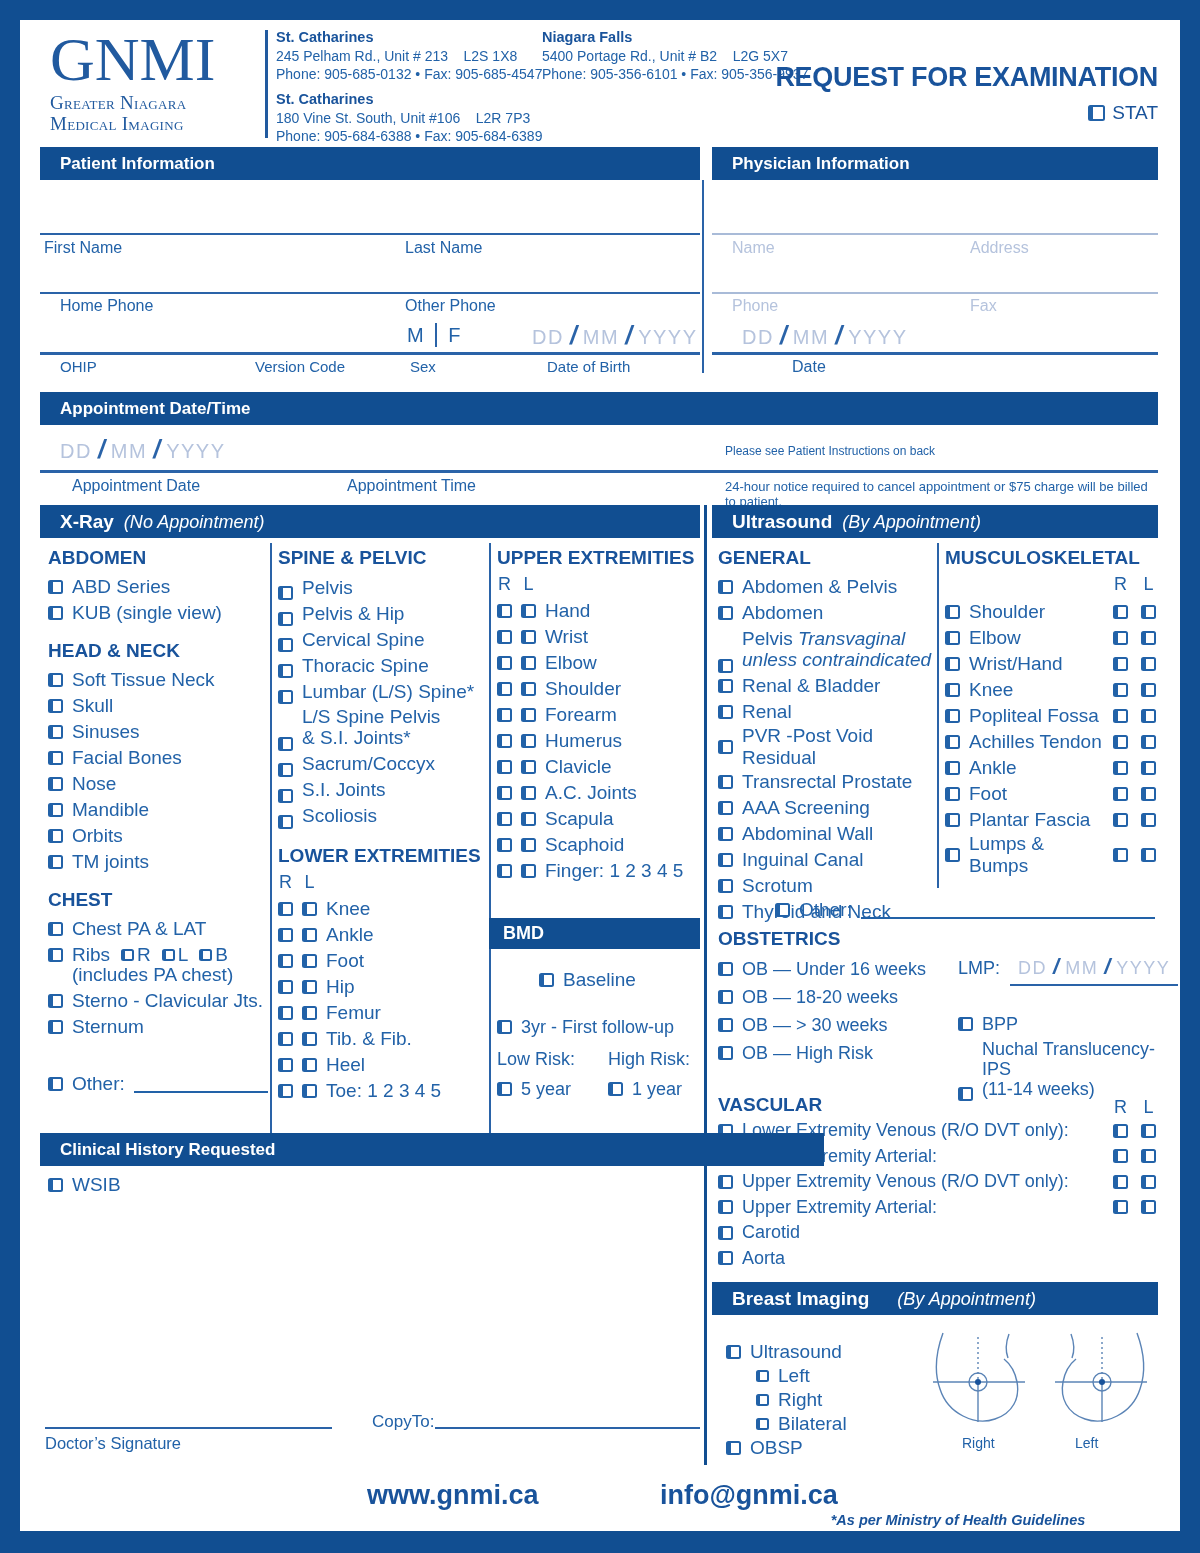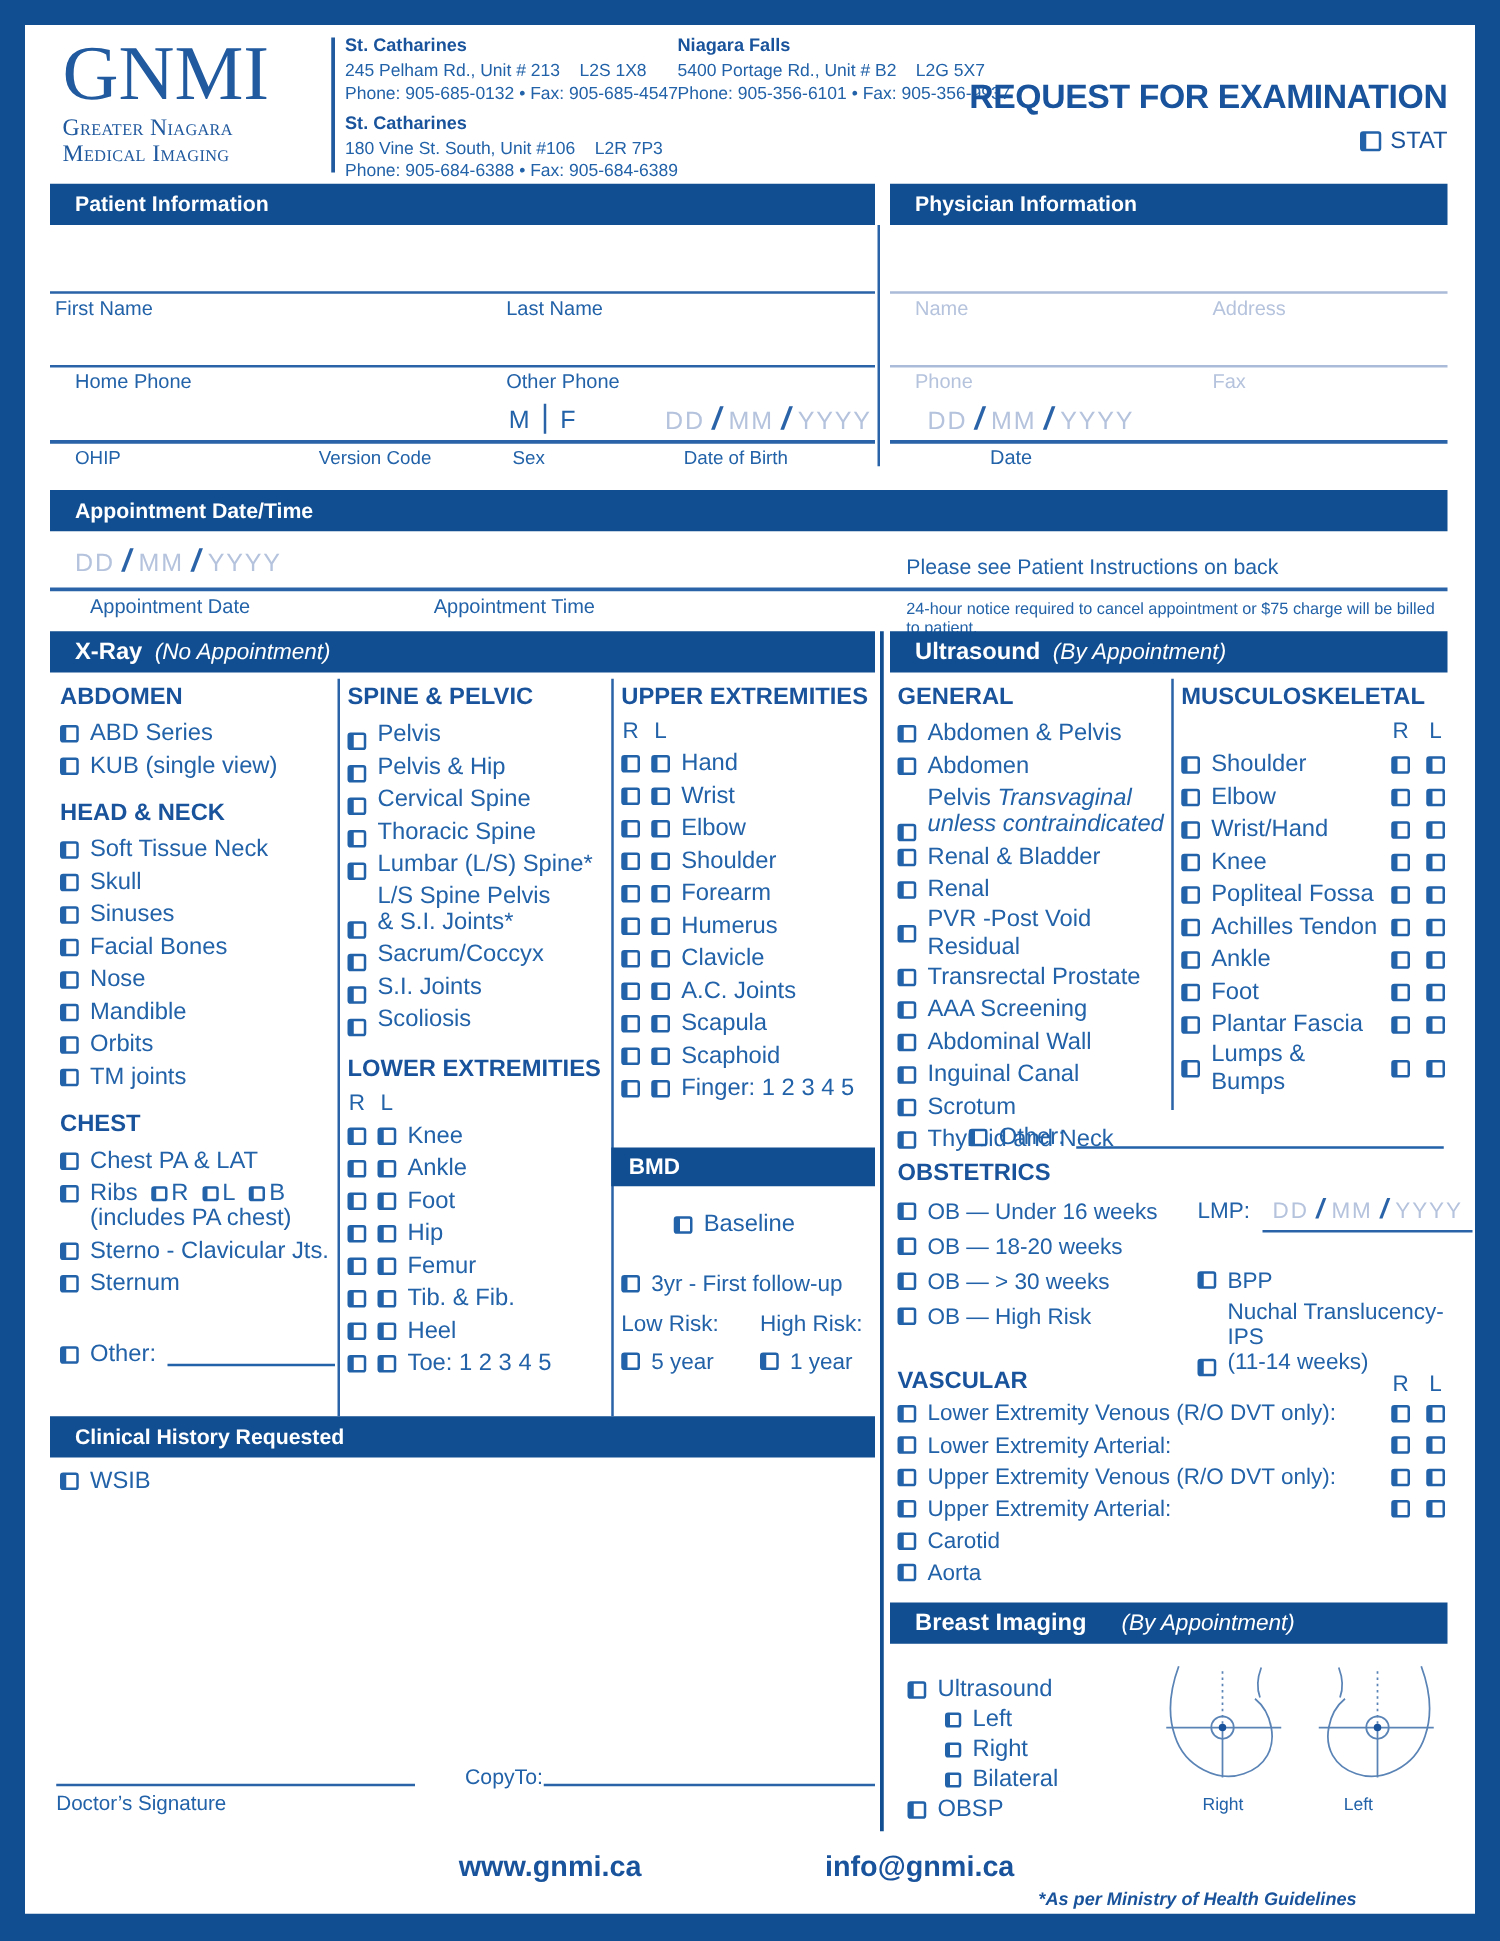--- a/index.html
+++ b/index.html
@@ -168,7 +168,7 @@
       <span class="slash">/</span>
       <span>YYYY</span>
   </div>
-  <div class="abs" style="left:705px;top:424px;font-size:17px;color:var(--tx)">Please see Patient Instructions on back</div>
+  <div class="abs" style="left:705px;top:424px;font-size:12px;color:var(--tx)">Please see Patient Instructions on back</div>
   <div class="hline" style="left:20px;top:450px;width:1118px;height:2.5px"></div>
   <div class="flabel" style="left:52px;top:457px">Appointment Date</div>
   <div class="flabel" style="left:327px;top:457px">Appointment Time</div>

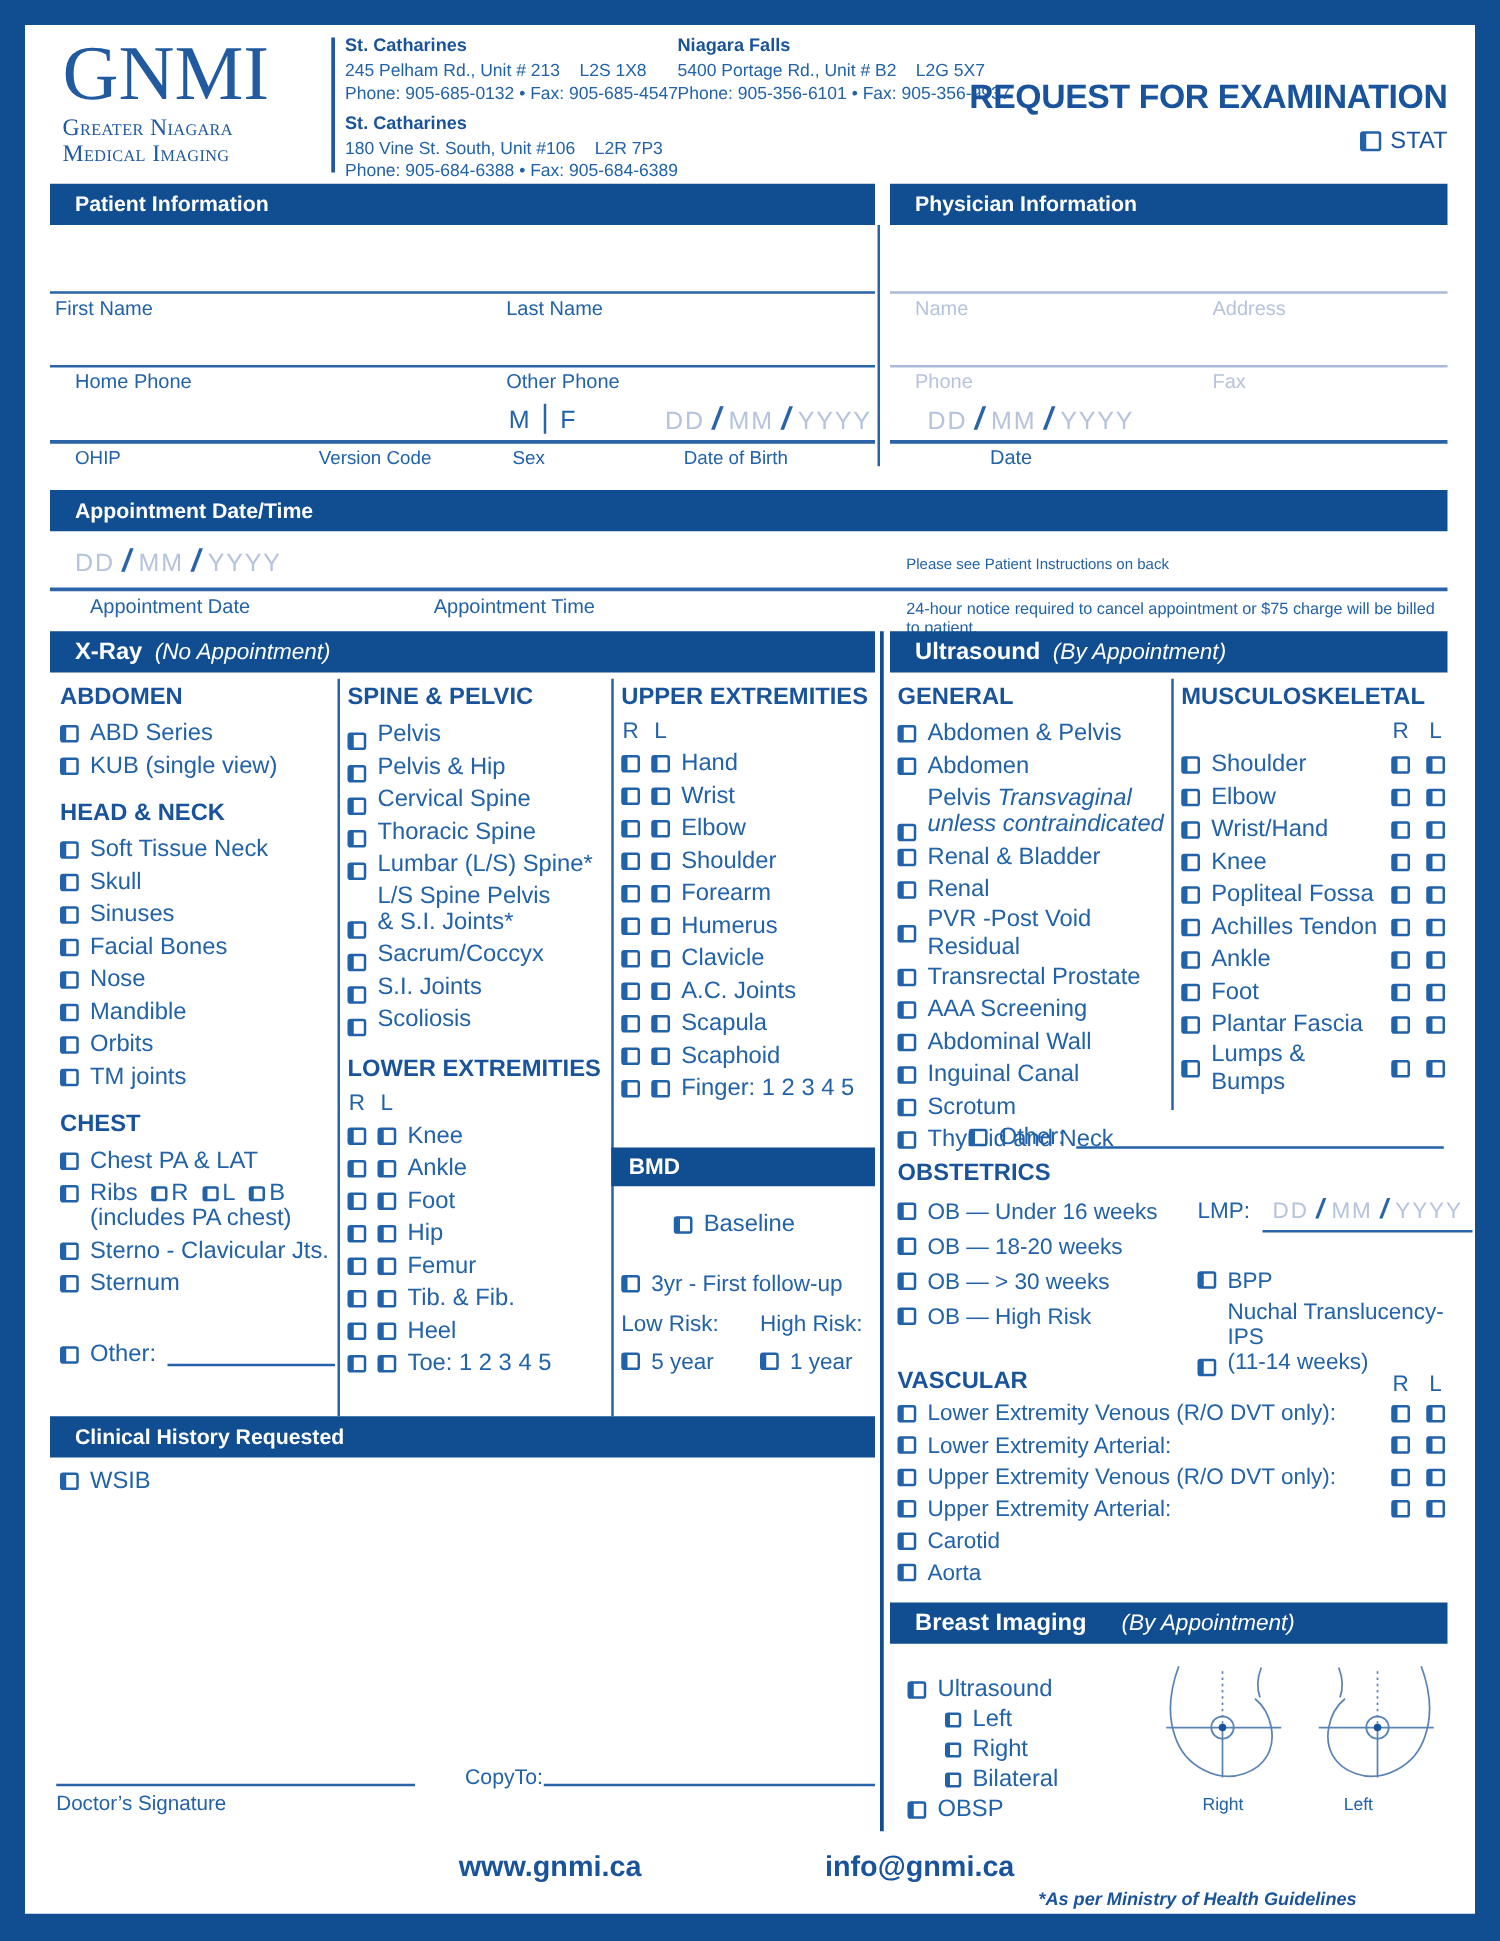--- a/index.html
+++ b/index.html
@@ -823,7 +823,7 @@
   <div class="diag-label" style="left:942px;top:1415px">Right</div>
   <div class="diag-label" style="left:1055px;top:1415px">Left</div>
 
-  <div class="bar" style="left:20px;top:1113px;width:660px"><span>Clinical History Requested</span></div>
+  <div class="bar" style="left:20px;top:1113px;width:784px"><span>Clinical History Requested</span></div>
   <div class="field" style="left:20px;top:1146px;width:660px;height:235px"></div>
   <div class="row abs" style="left:28px;top:1152px">
     <span class="cb"></span>

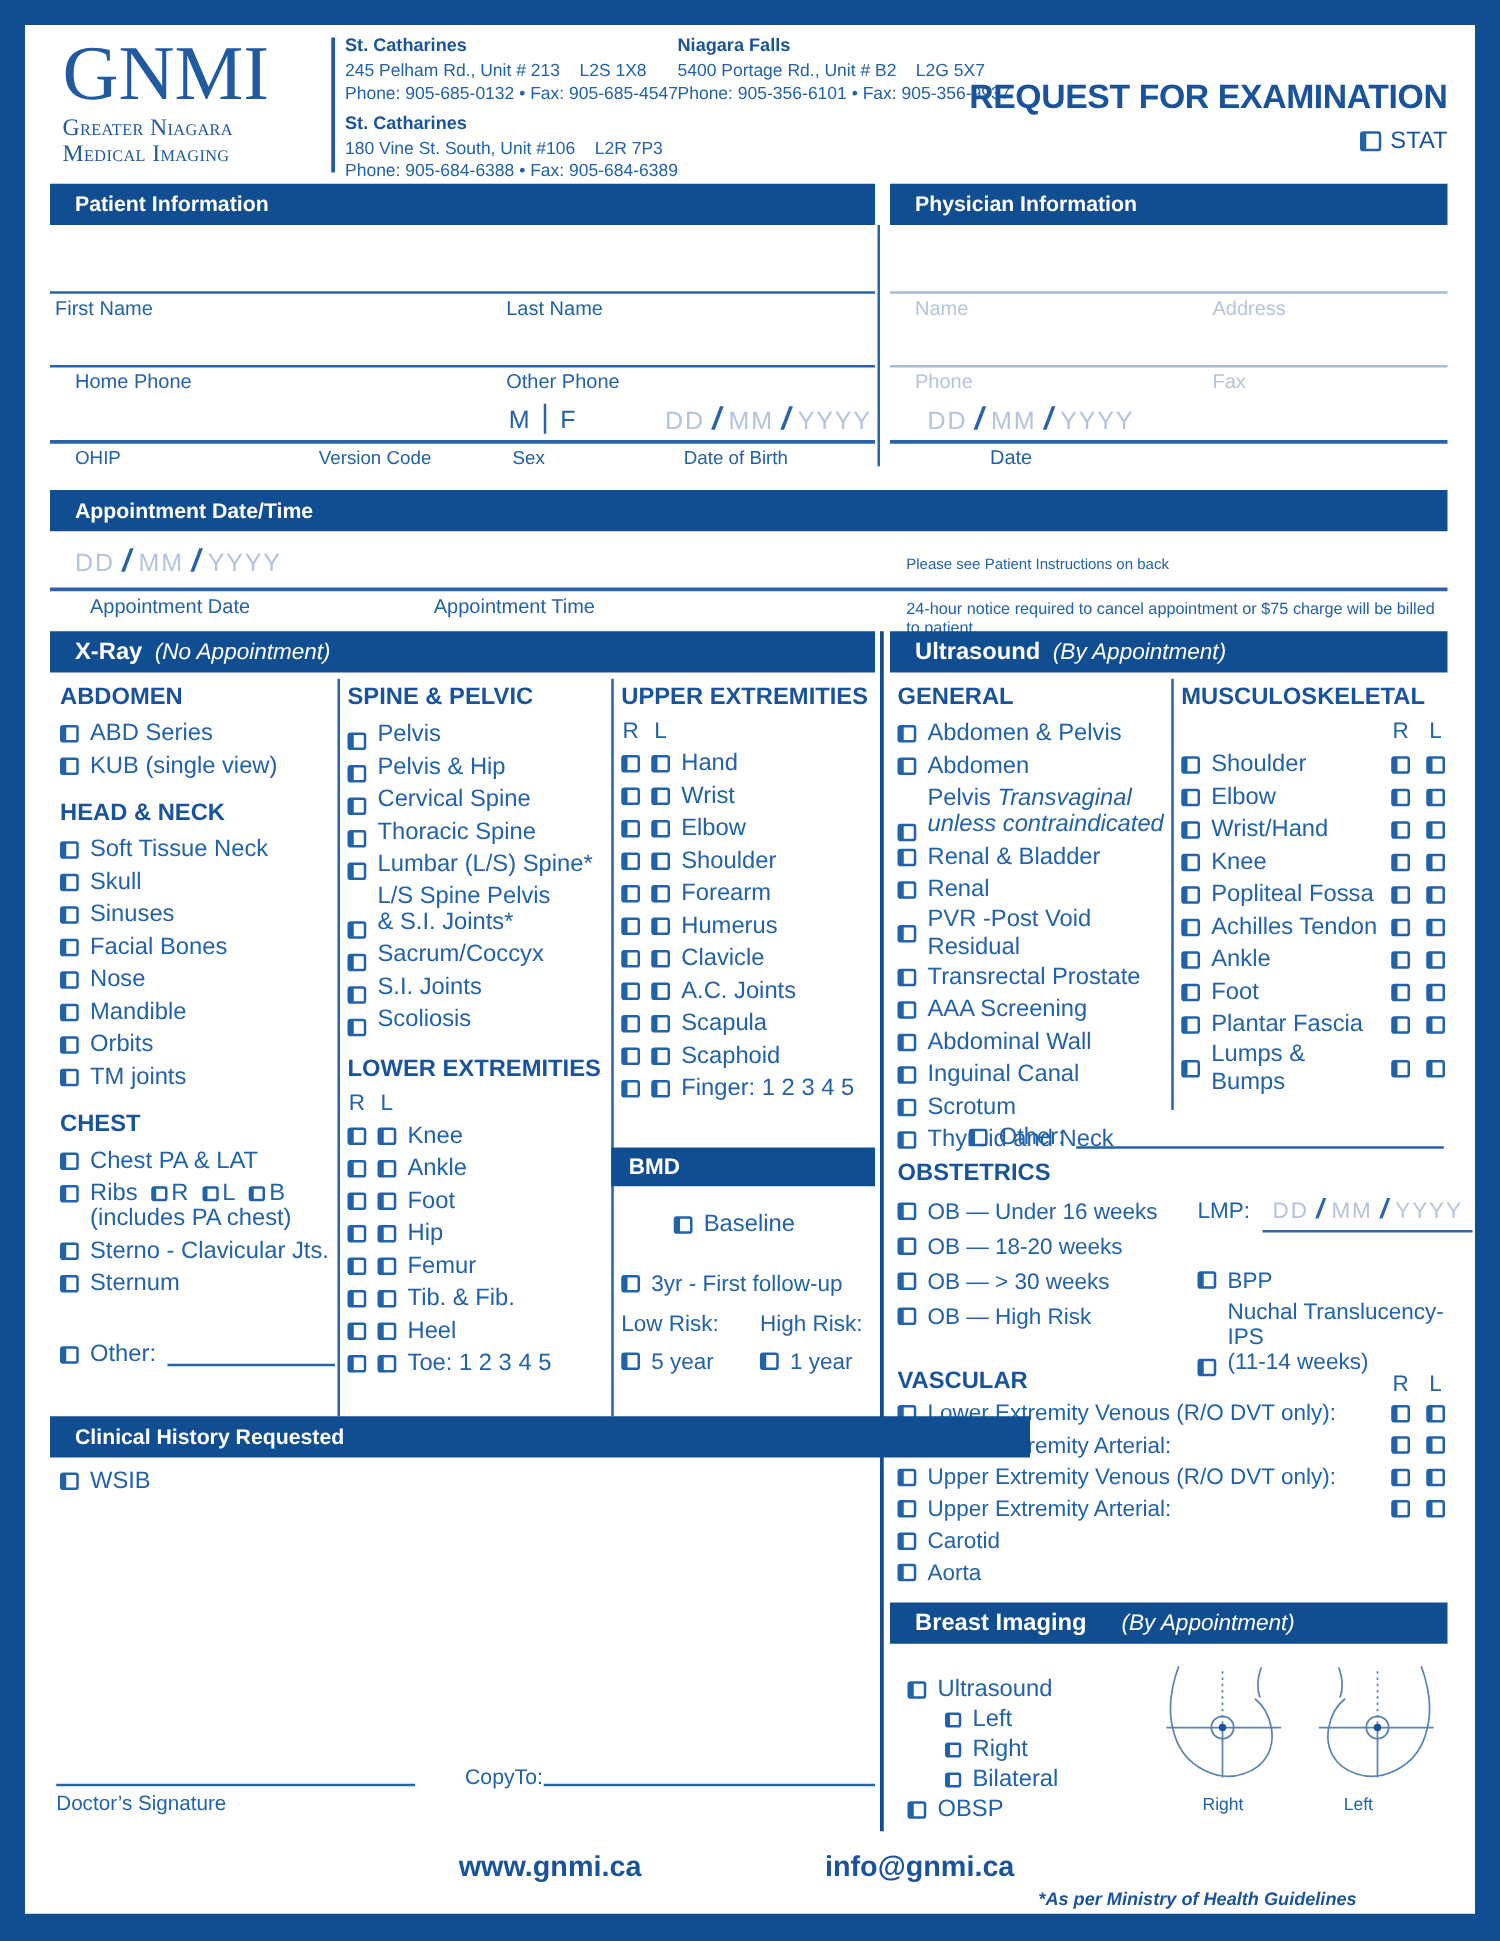--- a/index.html
+++ b/index.html
@@ -49,7 +49,7 @@
 .loc{margin-bottom:7px}
 .loc-city{font-size:14.5px;font-weight:bold;color:var(--hd);line-height:1.3;white-space:nowrap}
 .loc-line{font-size:14px;color:var(--tx);line-height:1.3;white-space:nowrap}
-.biglink{position:absolute;font-size:23px;font-weight:bold;color:var(--hd)}
+.biglink{position:absolute;font-size:27px;font-weight:bold;color:var(--hd)}
 .note-right{position:absolute;font-size:14.5px;font-weight:bold;font-style:italic;color:var(--hd);text-align:center}
 .diag-label{position:absolute;font-size:14px;color:var(--tx)}
 .field{position:absolute}

